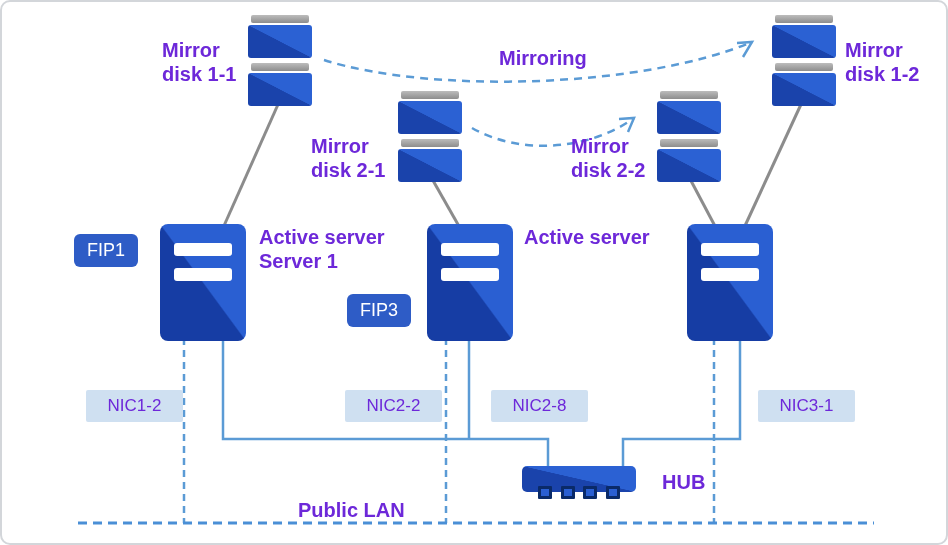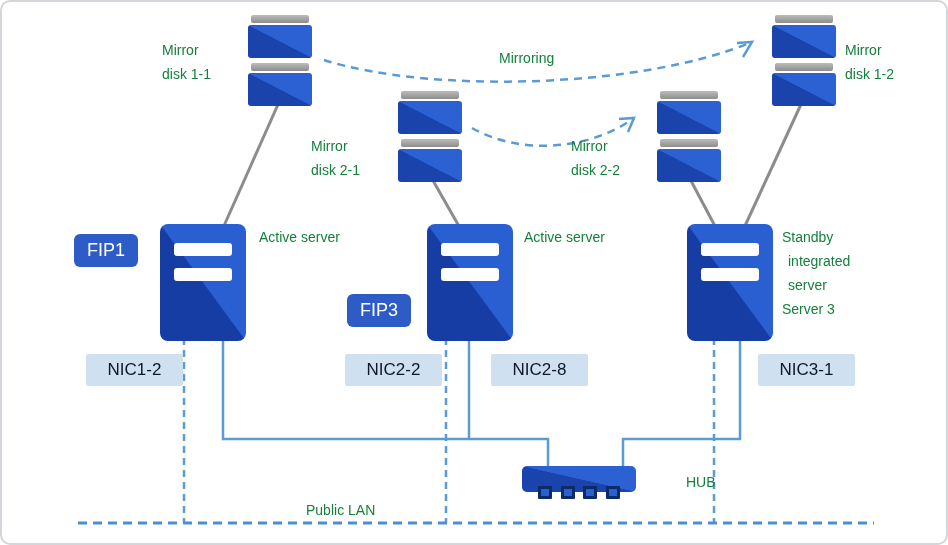--- a/index.html
+++ b/index.html
@@ -10,7 +10,7 @@
   }
   .wires { position:absolute; left:0; top:0; width:948px; height:545px; }
 
-  .lbl { position:absolute; color:#15803d; font-size:14px; line-height:24px; white-space:nowrap; }
+  .lbl { position:absolute; color:#6d28d9; font-size:20px; line-height:24px; white-space:nowrap;font-weight:bold; }
   .lbl span { display:block; }
 
   .disk { position:absolute; width:64px; }

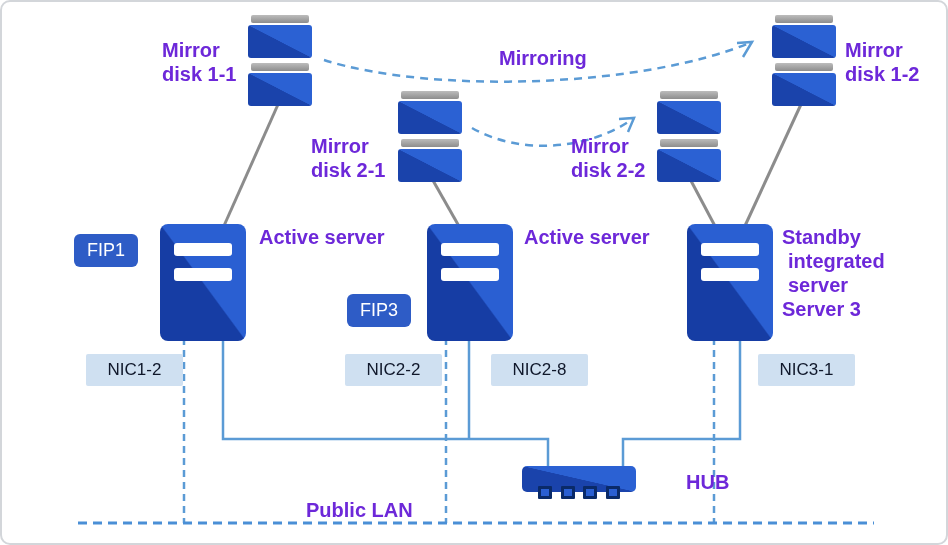--- a/index.html
+++ b/index.html
@@ -152,12 +152,6 @@
   <div class="lbl" style="left:522px; top:223px">
     <span>Active server</span>
   </div>
-  <div class="lbl" style="left:780px; top:223px">
-    <span>Standby</span>
-    <span style="padding-left:6px">integrated</span>
-    <span style="padding-left:6px">server</span>
-    <span>Server 3</span>
-  </div>
 
   <div class="badge-fip" style="left:72px; top:232px">FIP1</div>
   <div class="badge-fip" style="left:345px; top:292px">FIP3</div>

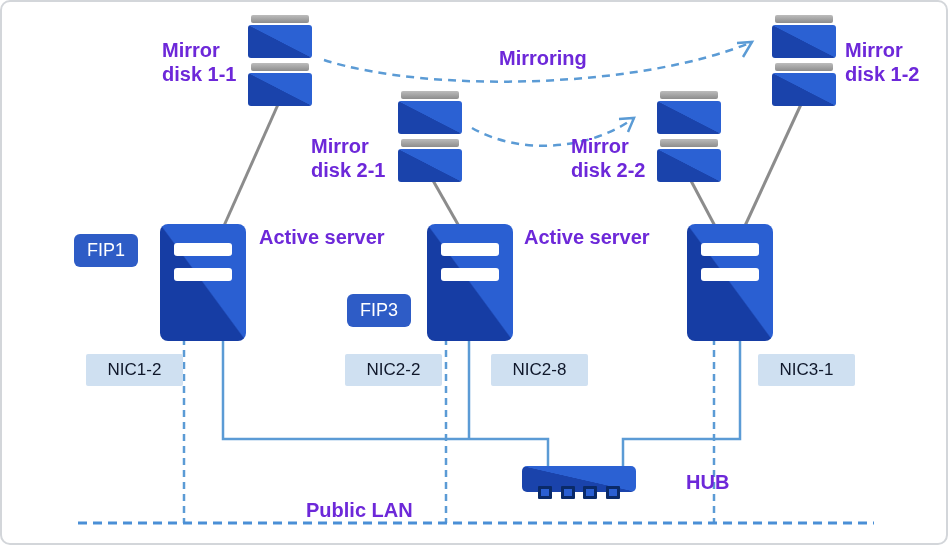--- a/index.html
+++ b/index.html
@@ -148,6 +148,7 @@
 
   <div class="lbl" style="left:257px; top:223px">
     <span>Active server</span>
+    <span>Server 1</span>
   </div>
   <div class="lbl" style="left:522px; top:223px">
     <span>Active server</span>

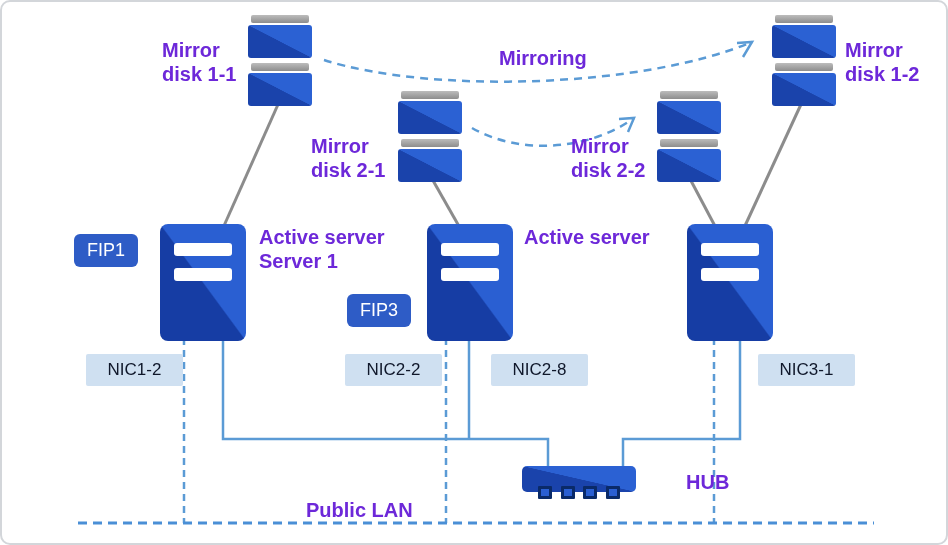--- a/index.html
+++ b/index.html
@@ -41,8 +41,8 @@
   }
   .badge-nic {
     position:absolute; width:97px; height:32px; border-radius:2px;
-    background:#cfe0f1; color:#0f172a; font-size:17px;
-    display:flex; align-items:center; justify-content:center;
+    background:#cfe0f1; color:#6d28d9; font-size:17px;
+    display:flex; align-items:center; justify-content:center;margin-top:36px;
   }
 
   .hub { position:absolute; left:520px; top:464px; width:114px; }

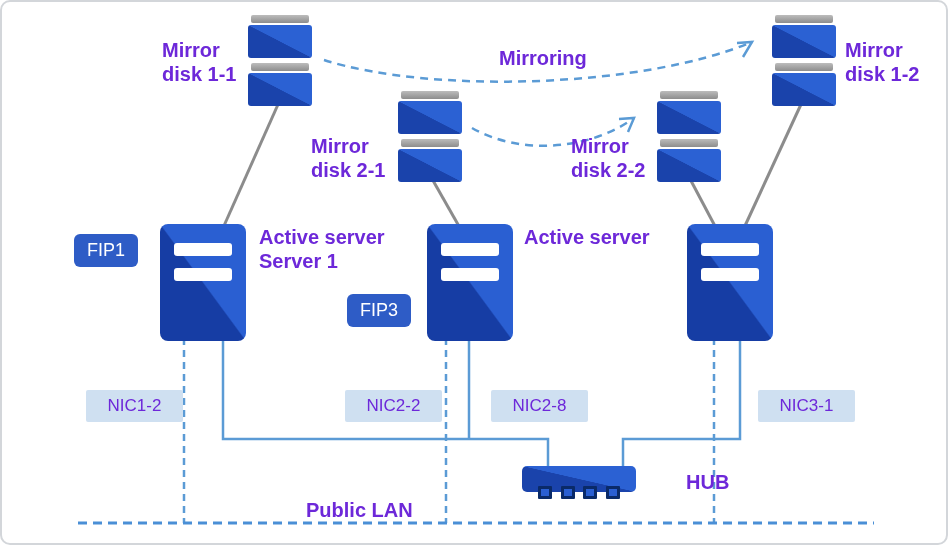--- a/index.html
+++ b/index.html
@@ -171,7 +171,7 @@
       <div class="hub-port"></div>
     </div>
   </div>
-  <div class="lbl" style="left:684px; top:468px">HUB</div>
+  <div class="lbl" style="left:660px; top:468px">HUB</div>
 
   <div class="lbl" style="left:304px; top:496px">Public LAN</div>
 

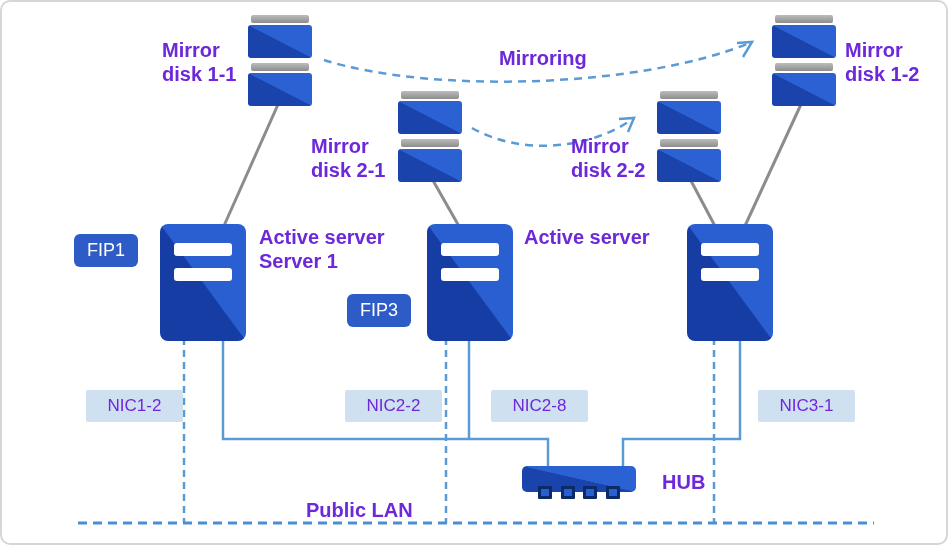--- a/index.html
+++ b/index.html
@@ -173,7 +173,7 @@
   </div>
   <div class="lbl" style="left:660px; top:468px">HUB</div>
 
-  <div class="lbl" style="left:304px; top:496px">Public LAN</div>
+  <div class="lbl" style="left:296px; top:496px">Public LAN</div>
 
 </div>
 

